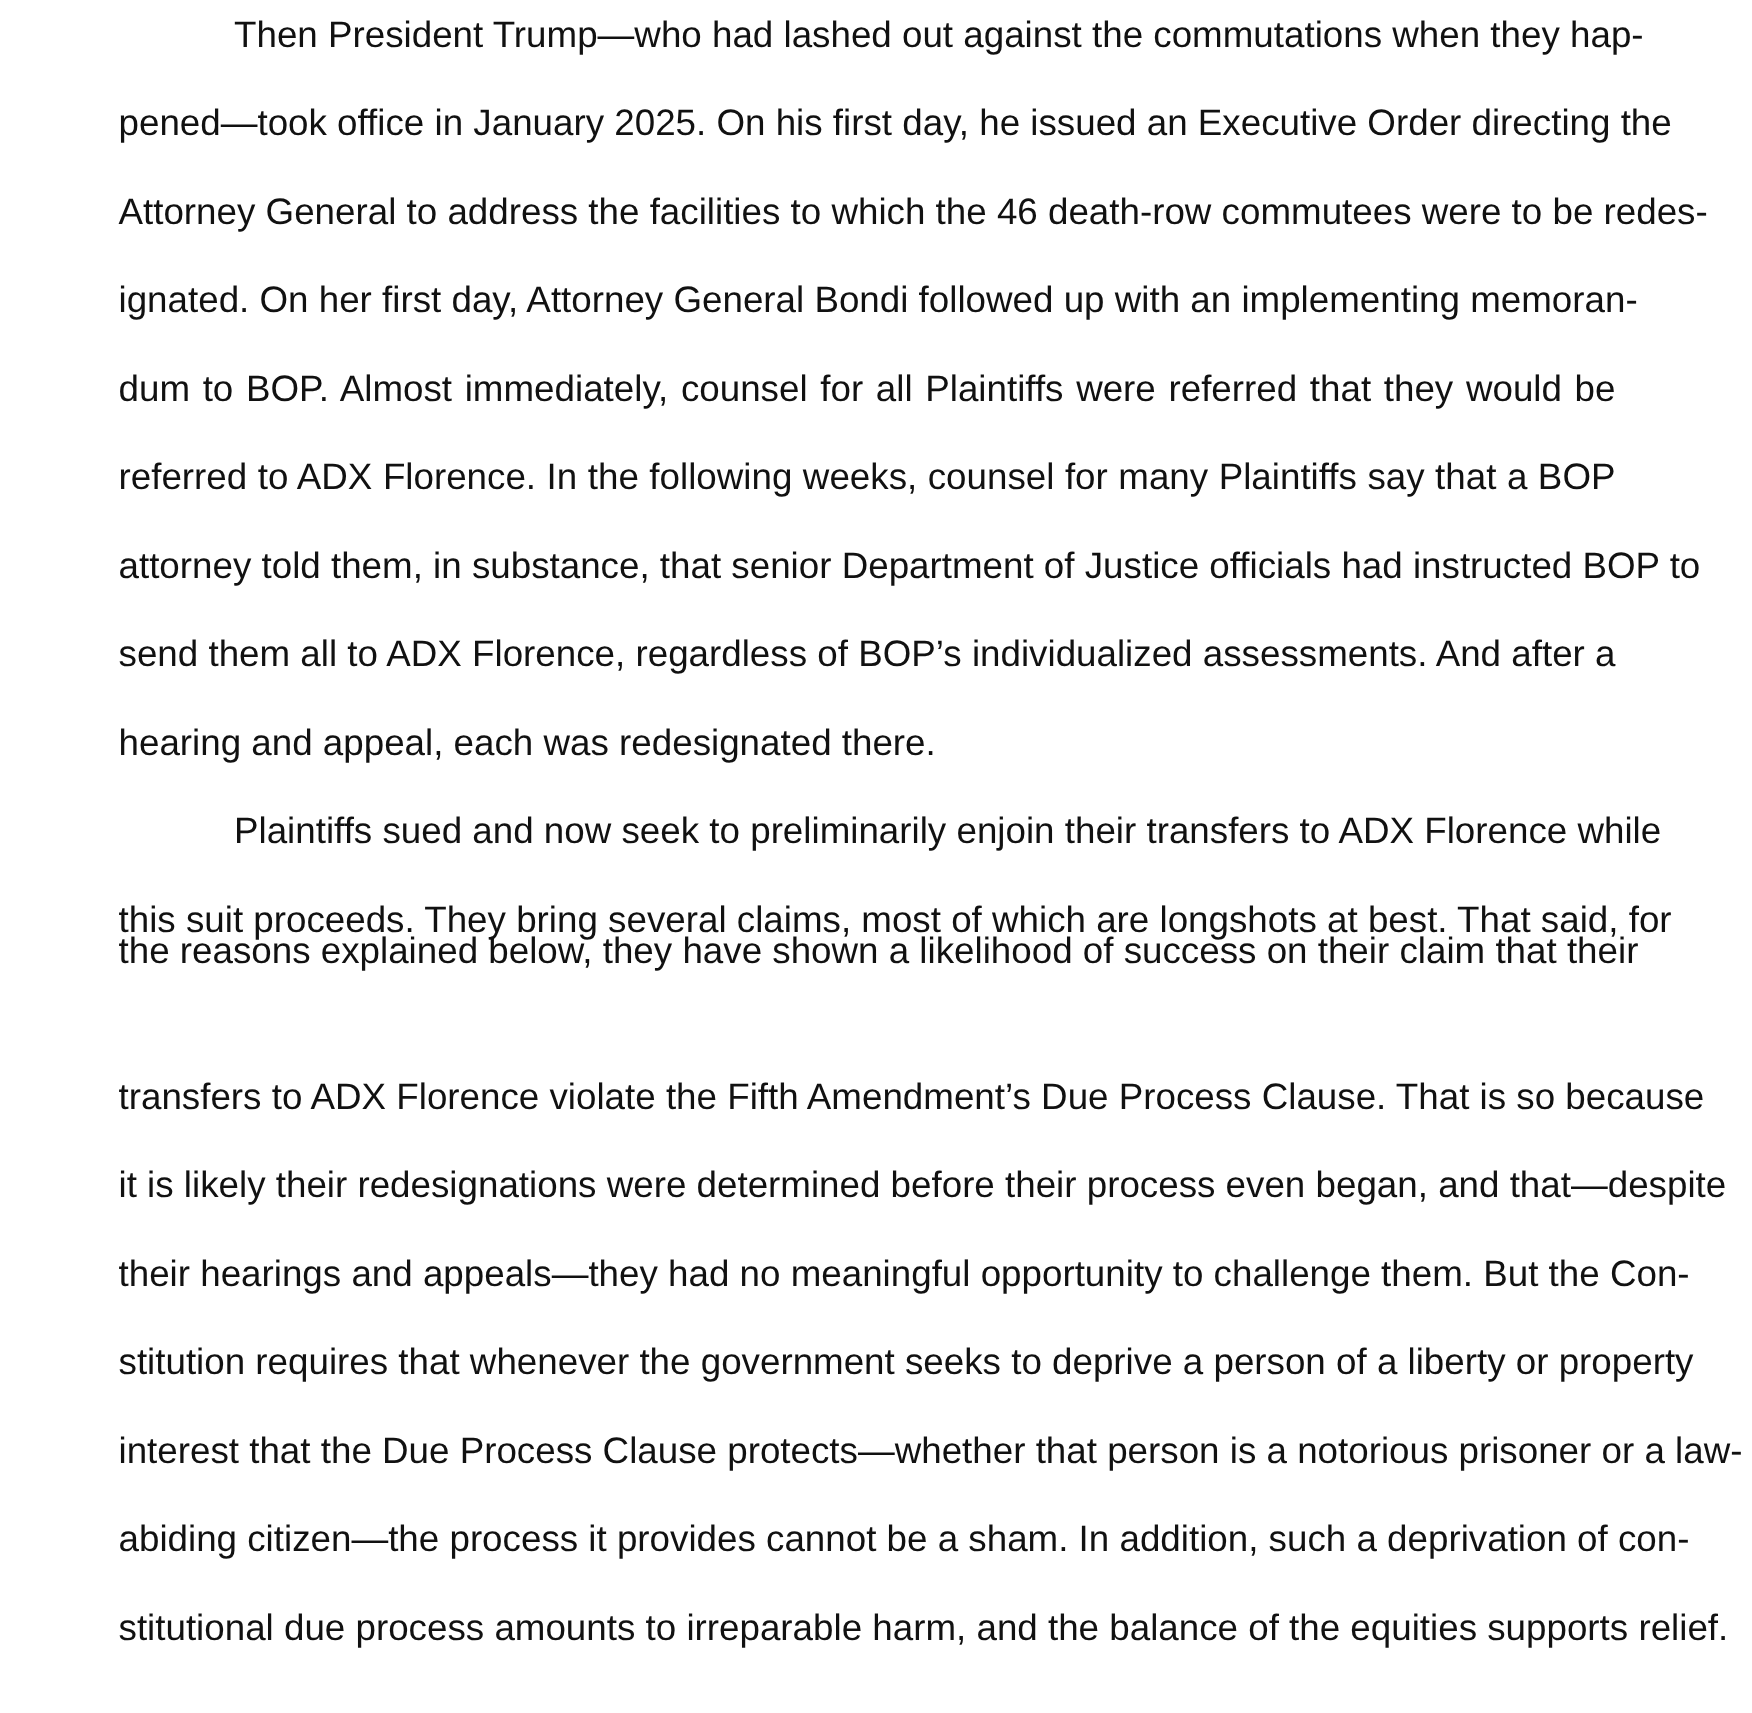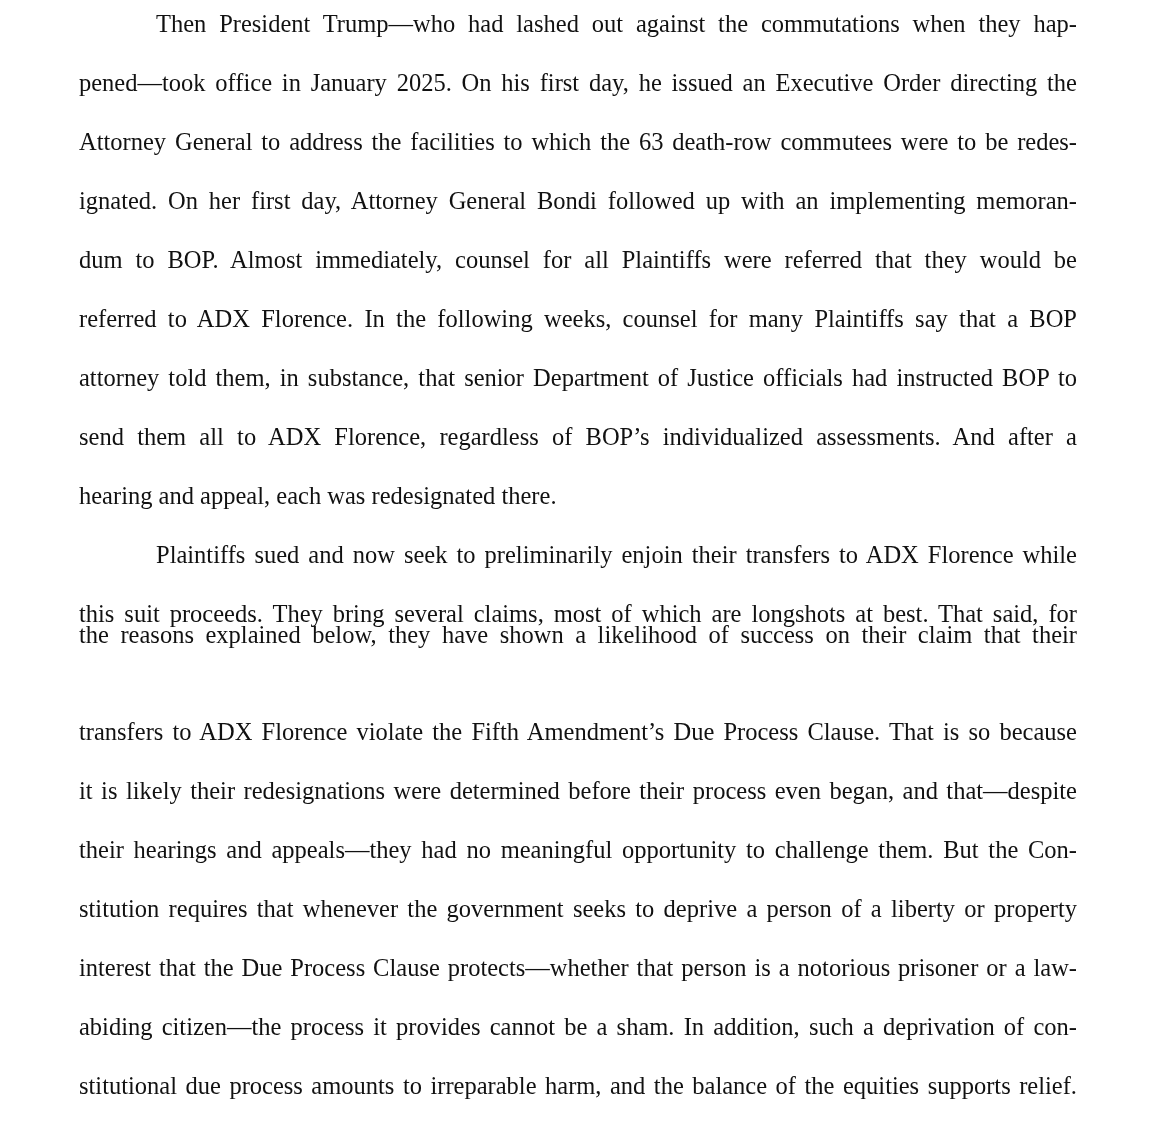--- a/index.html
+++ b/index.html
@@ -7,7 +7,7 @@
   .page { position: absolute; left: 79px; top: 0; width: 998px; }
   .line {
     position: absolute; left: 0; width: 998px;
-    font-family: Liberation Serif, serif;
+    font-family: Liberation Sans, sans-serif;
     font-size: 24.5px; color: #111111; white-space: nowrap;
     text-align: justify; text-align-last: justify; height: 30px; line-height: 30px;
   }

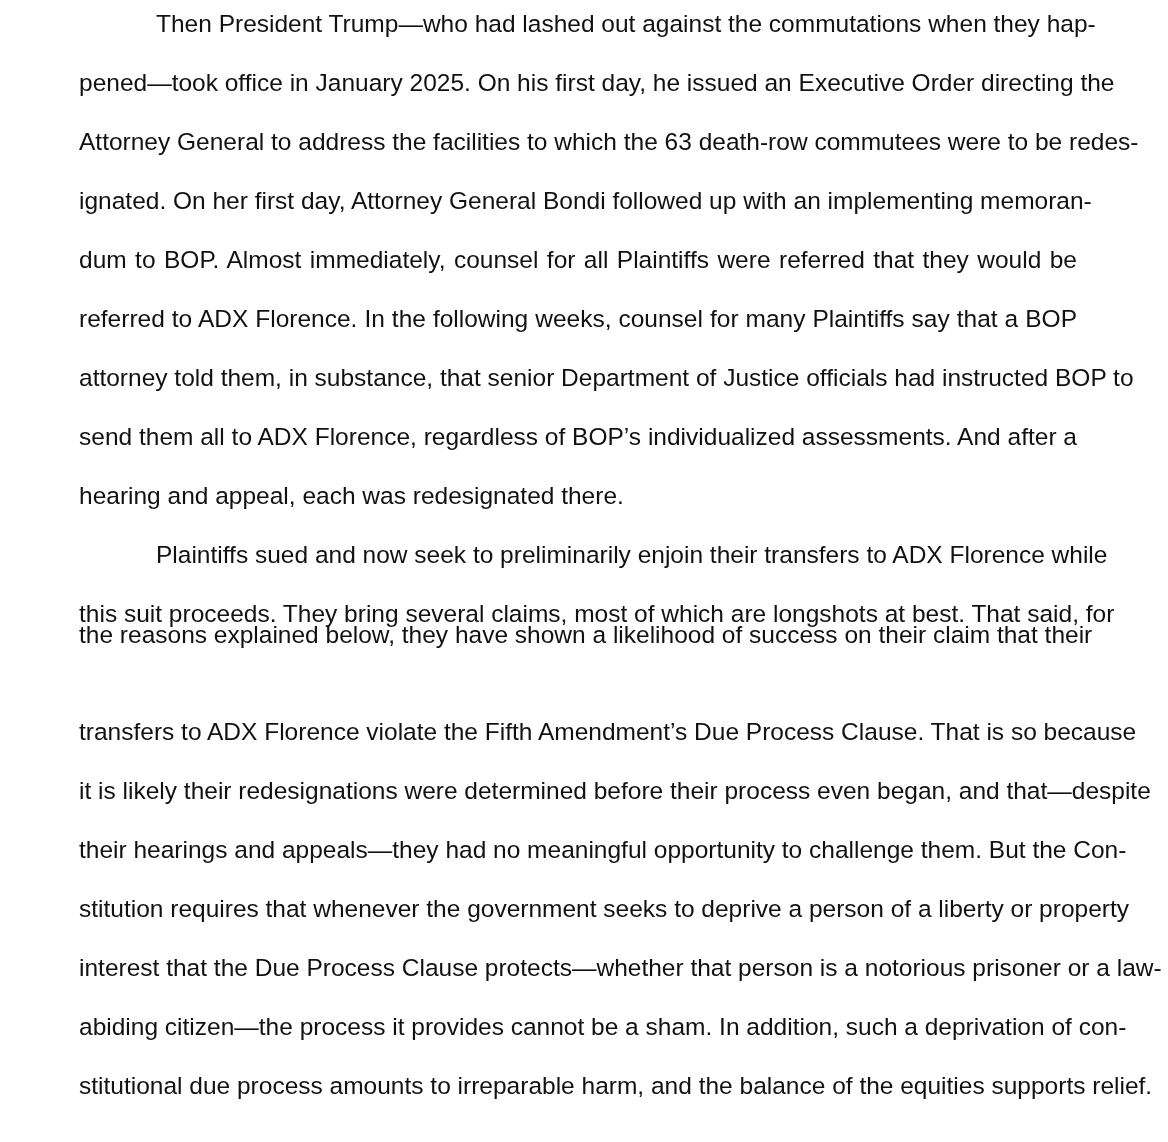--- a/index.html
+++ b/index.html
@@ -21,7 +21,7 @@
   <div>
     <div class="line indent" style="top:9px">Then President Trump—who had lashed out against the commutations when they hap-</div>
     <div class="line" style="top:68px">pened—took office in January 2025.  On his first day, he issued an Executive Order directing the</div>
-    <div class="line" style="top:127px">Attorney General to address the facilities to which the 63 death-row commutees were to be redes-</div>
+    <div class="line" style="top:127px">Attorney General to address the facilities to which the 46 death-row commutees were to be redes-</div>
     <div class="line" style="top:186px">ignated.  On her first day, Attorney General Bondi followed up with an implementing memoran-</div>
     <div class="line" style="top:245px">dum to BOP.  Almost immediately, counsel for all Plaintiffs were referred that they would be</div>
     <div class="line" style="top:304px">referred to ADX Florence.  In the following weeks, counsel for many Plaintiffs say that a BOP</div>

